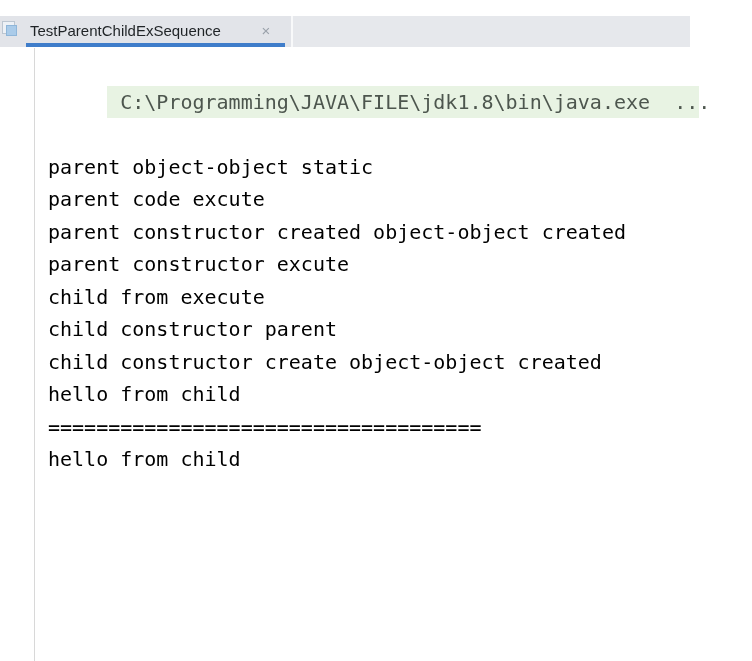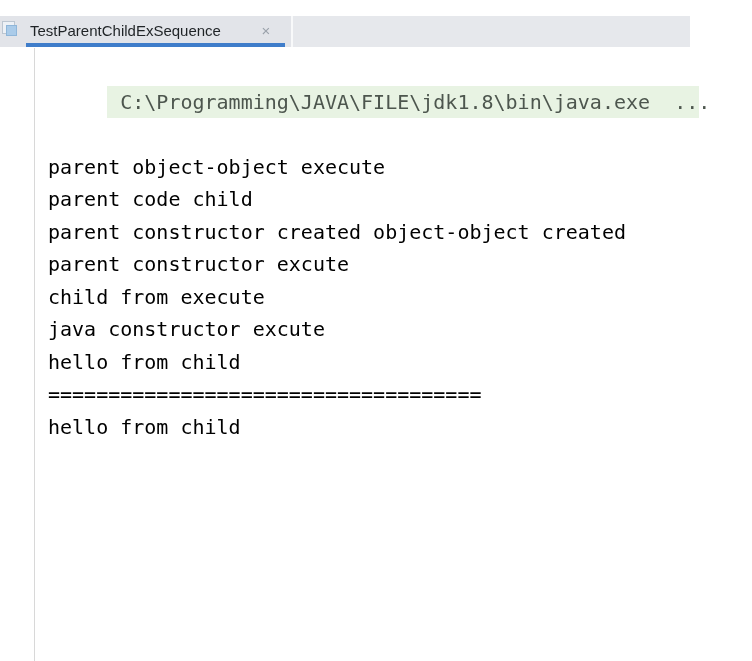--- a/index.html
+++ b/index.html
@@ -138,7 +138,7 @@
     </div>
 
     <div>
-        <div class="line">parent object-object execute</div>
+        <div class="line">parent object-object static</div>
         <div class="line">parent code child</div>
         <div class="line">parent constructor created object-object created</div>
         <div class="line">parent constructor excute</div>

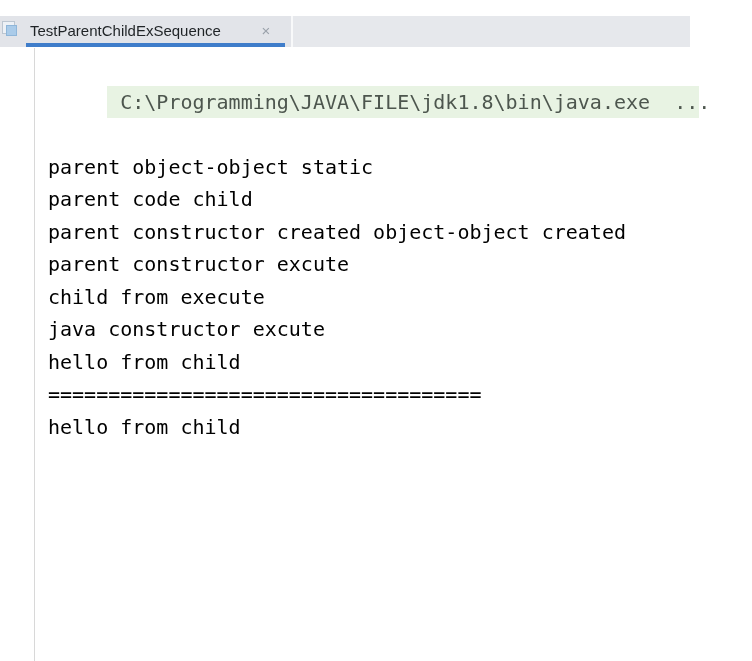--- a/index.html
+++ b/index.html
@@ -139,7 +139,7 @@
 
     <div>
         <div class="line">parent object-object static</div>
-        <div class="line">parent code child</div>
+        <div class="line">parent code excute</div>
         <div class="line">parent constructor created object-object created</div>
         <div class="line">parent constructor excute</div>
         <div class="line">child from execute</div>

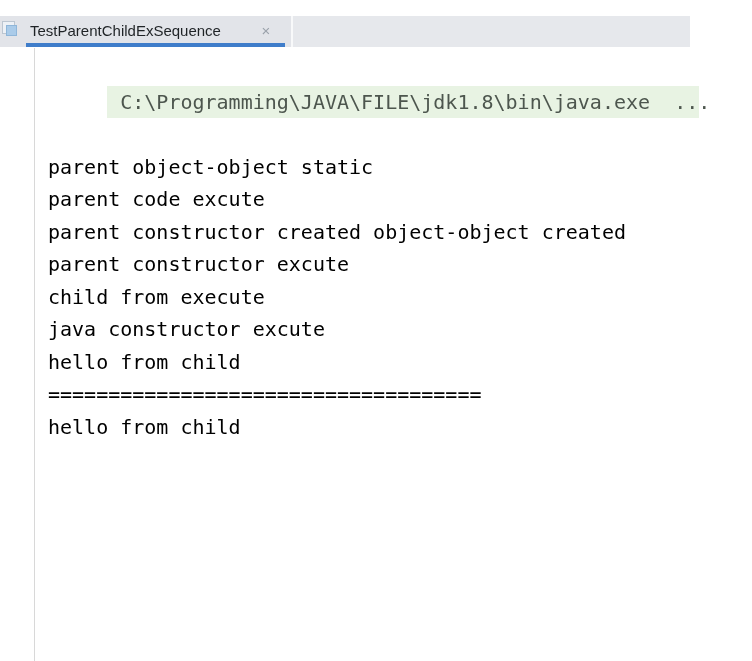--- a/index.html
+++ b/index.html
@@ -143,7 +143,7 @@
         <div class="line">parent constructor created object-object created</div>
         <div class="line">parent constructor excute</div>
         <div class="line">child from execute</div>
-        <div class="line">java constructor excute</div>
+        <div class="line">child constructor parent</div>
         <div class="line">hello from child</div>
         <div class="line">====================================</div>
         <div class="line">hello from child</div>

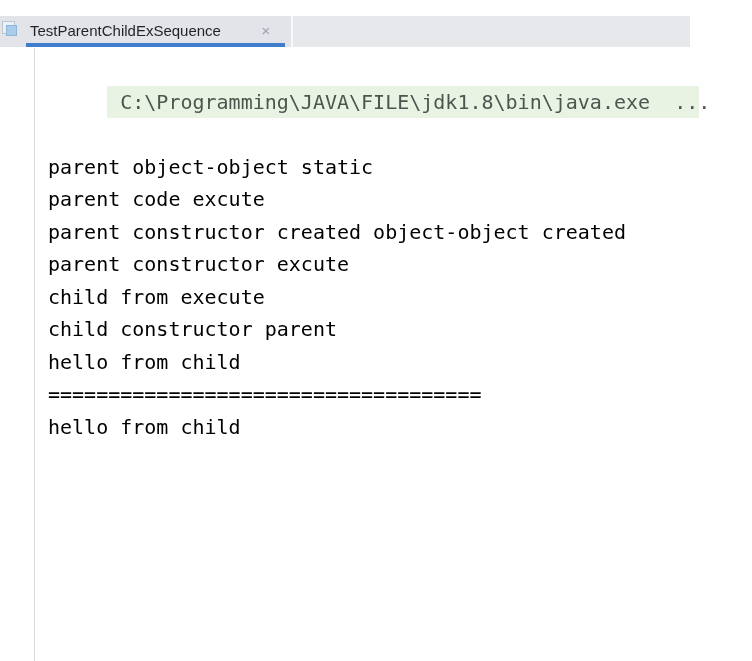--- a/index.html
+++ b/index.html
@@ -144,6 +144,7 @@
         <div class="line">parent constructor excute</div>
         <div class="line">child from execute</div>
         <div class="line">child constructor parent</div>
+        <div class="line">child constructor create object-object created</div>
         <div class="line">hello from child</div>
         <div class="line">====================================</div>
         <div class="line">hello from child</div>

